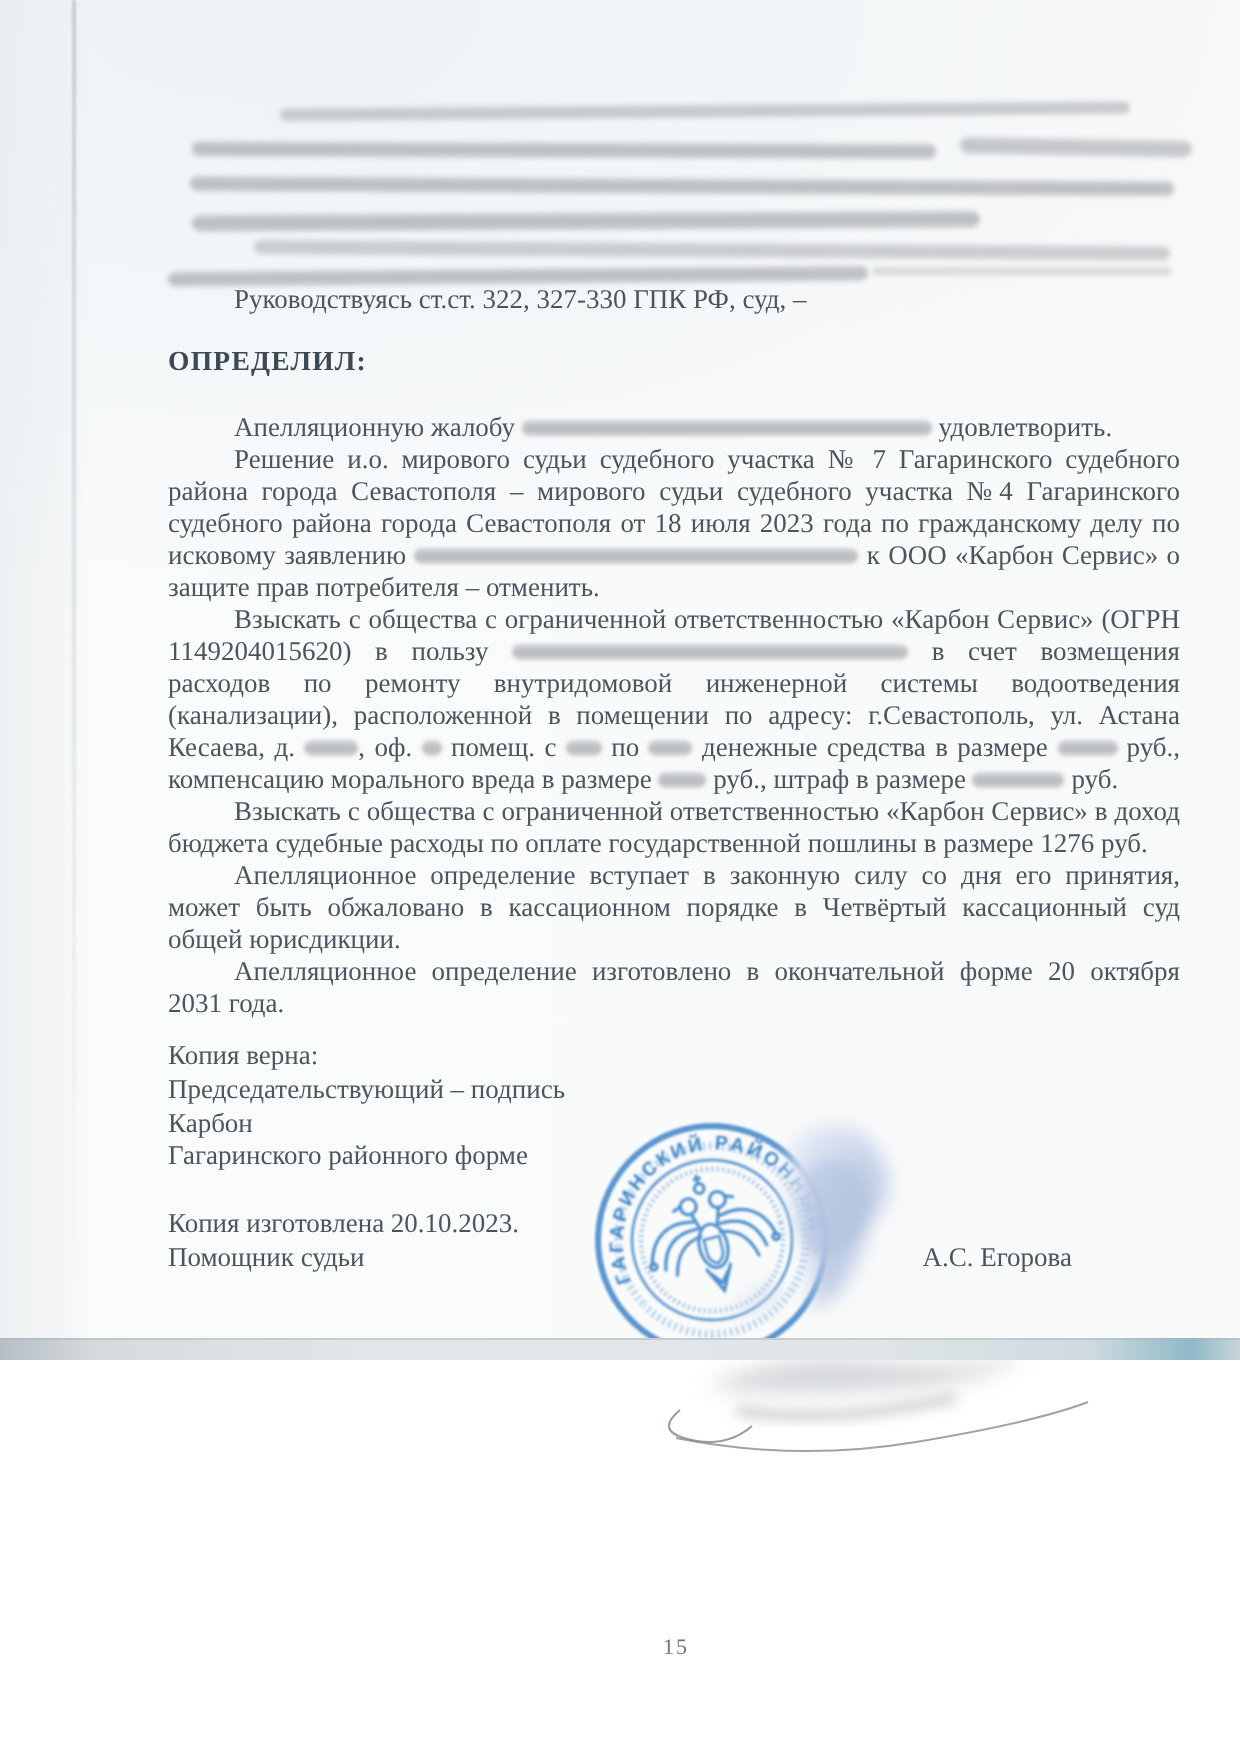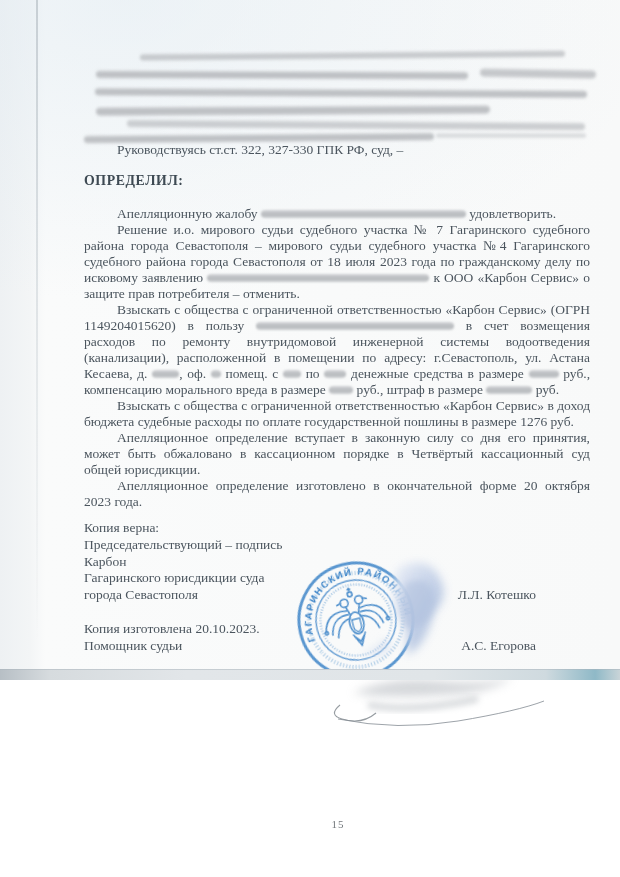--- a/index.html
+++ b/index.html
@@ -87,7 +87,7 @@
         <p class="para">Взыскать с общества с ограниченной ответственностью «Карбон Сервис» (ОГРН 1149204015620) в пользу <span class="redact" style="width: 198px;"></span> в счет возмещения расходов по ремонту внутридомовой инженерной системы водоотведения (канализации), расположенной в помещении по адресу: г.Севастополь, ул. Астана Кесаева, д. <span class="redact" style="width: 27px;"></span>, оф. <span class="redact" style="width: 10px;"></span> помещ. с <span class="redact" style="width: 18px;"></span> по <span class="redact" style="width: 22px;"></span> денежные средства в размере <span class="redact" style="width: 30px;"></span> руб., компенсацию морального вреда в размере <span class="redact" style="width: 24px;"></span> руб., штраф в размере <span class="redact" style="width: 46px;"></span> руб.</p>
         <p class="para">Взыскать с общества с ограниченной ответственностью «Карбон Сервис» в доход бюджета судебные расходы по оплате государственной пошлины в размере 1276 руб.</p>
         <p class="para">Апелляционное определение вступает в законную силу со дня его принятия, может быть обжаловано в кассационном порядке в Четвёртый кассационный суд общей юрисдикции.</p>
-        <p class="para">Апелляционное определение изготовлено в окончательной форме 20 октября 2023 года.</p>
+        <p class="para">Апелляционное определение изготовлено в окончательной форме 20 октября 2031 года.</p>
       </div>
 
     <div class="sig">

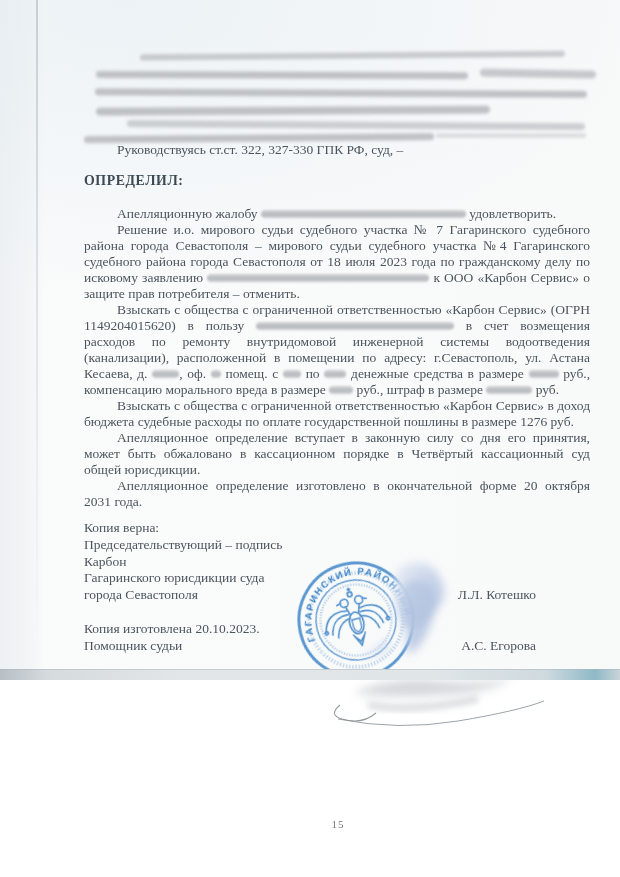--- a/index.html
+++ b/index.html
@@ -94,7 +94,7 @@
       <div>Копия верна:</div>
       <div>Председательствующий – подпись</div>
       <div>Карбон</div>
-      <div>Гагаринского юрисдикции суда</div>
+      <div>Гагаринского районного форме</div>
       <div class="sig-row">
         <span>города Севастополя</span>
         <span class="sig-name">Л.Л. Котешко</span>

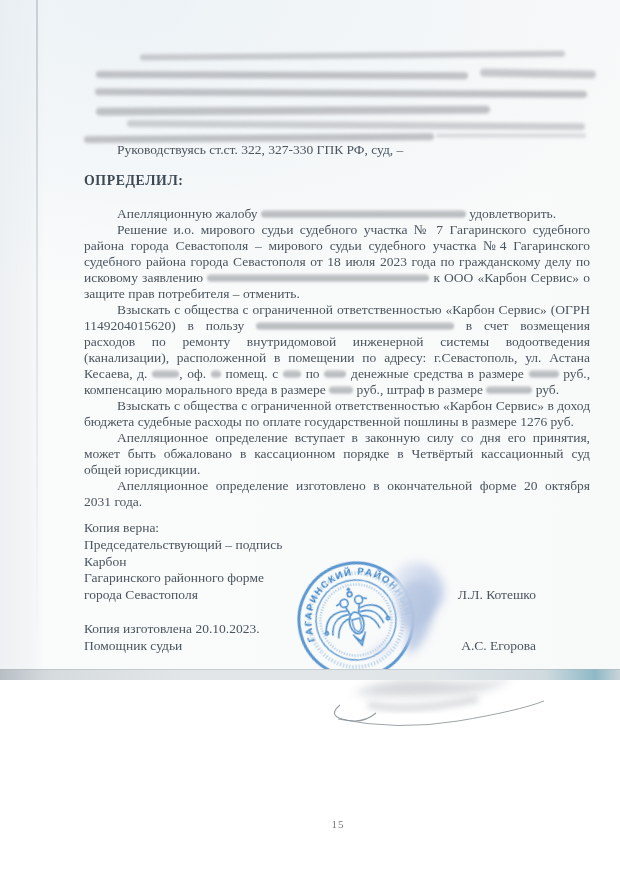--- a/index.html
+++ b/index.html
@@ -95,10 +95,6 @@
       <div>Председательствующий – подпись</div>
       <div>Карбон</div>
       <div>Гагаринского районного форме</div>
-      <div class="sig-row">
-        <span>города Севастополя</span>
-        <span class="sig-name">Л.Л. Котешко</span>
-      </div>
       <div class="sig-gap"></div>
       <div>Копия изготовлена 20.10.2023.</div>
       <div class="sig-row">

